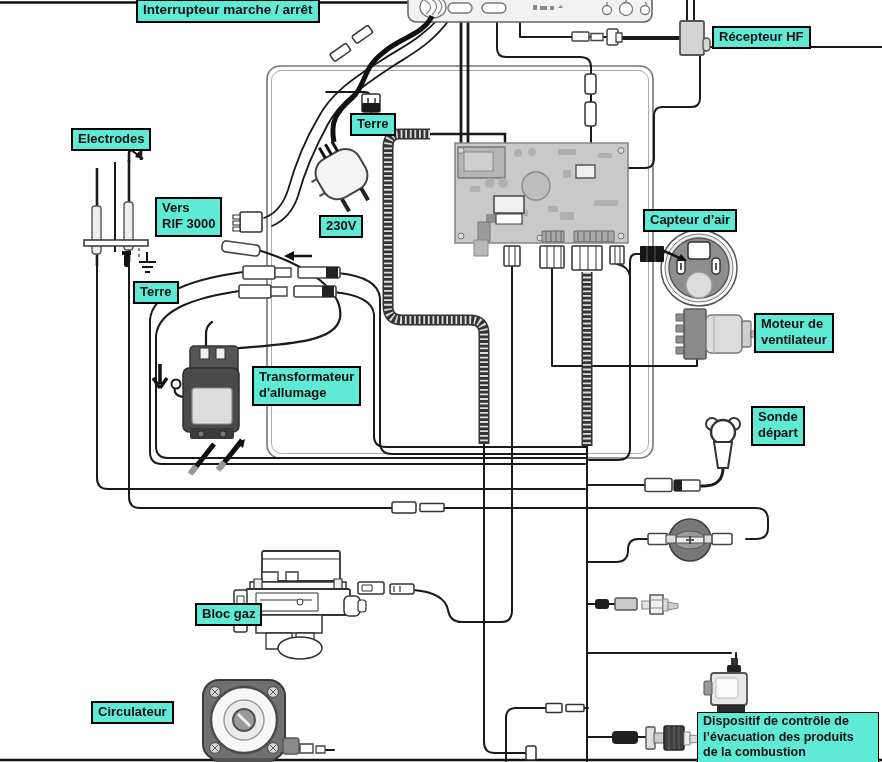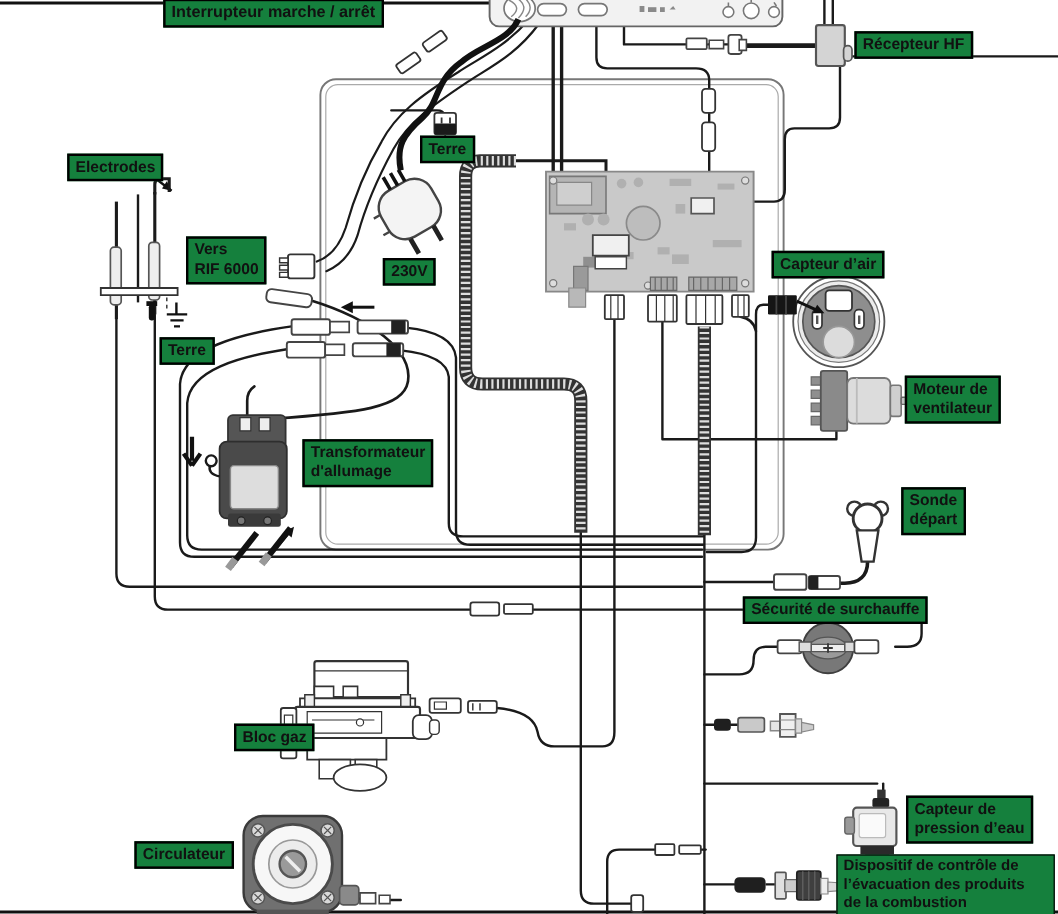--- a/index.html
+++ b/index.html
@@ -6,7 +6,7 @@
   #stage{position:relative;width:882px;height:762px;background:#fff;overflow:hidden;
          font-family:"Liberation Sans",sans-serif;}
   #stage svg{position:absolute;left:0;top:0;}
-  .label{position:absolute;background:#15803d;border:2px solid #000;color:#111;
+  .label{position:absolute;background:#5eead4;border:2px solid #000;color:#111;
          font:bold 13px/1.25 "Liberation Sans",sans-serif;padding:1px 5px 2px 5px;
          white-space:pre-line;box-sizing:border-box;z-index:5;}
   .lbl-sm{font-size:12.5px;border-width:1.5px;}

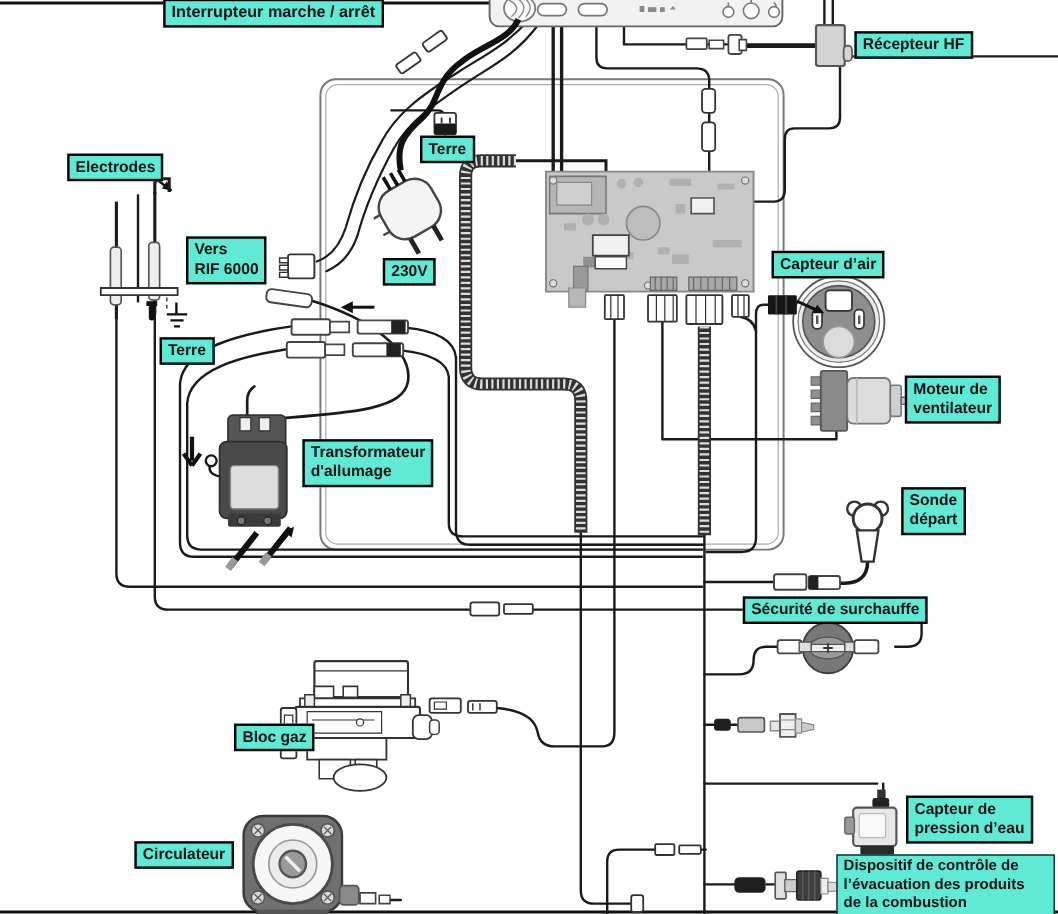--- a/index.html
+++ b/index.html
@@ -410,7 +410,7 @@
 <div class="label" style="left:136px;top:-1px;font-size:13.5px">Interrupteur marche / arrêt</div>
 <div class="label" style="left:712px;top:26px">Récepteur HF</div>
 <div class="label" style="left:350px;top:113px">Terre</div>
-<div class="label" style="left:56px;top:128px">Electrodes</div>
+<div class="label" style="left:71px;top:128px">Electrodes</div>
 <div class="label" style="left:155px;top:197px">Vers
 RIF 6000</div>
 <div class="label" style="left:319px;top:215px">230V</div>

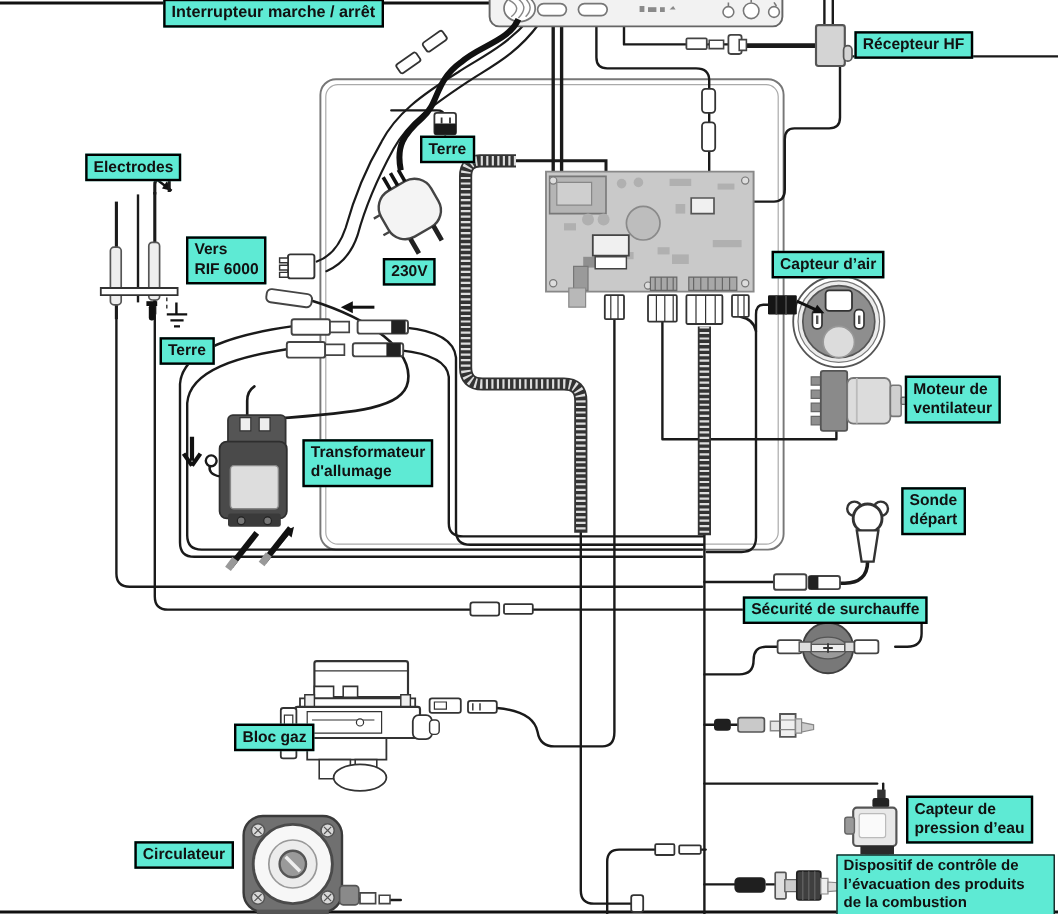--- a/index.html
+++ b/index.html
@@ -412,7 +412,7 @@
 <div class="label" style="left:350px;top:113px">Terre</div>
 <div class="label" style="left:71px;top:128px">Electrodes</div>
 <div class="label" style="left:155px;top:197px">Vers
-RIF 6000</div>
+RIF 3000</div>
 <div class="label" style="left:319px;top:215px">230V</div>
 <div class="label" style="left:643px;top:209px">Capteur d’air</div>
 <div class="label" style="left:133px;top:281px">Terre</div>

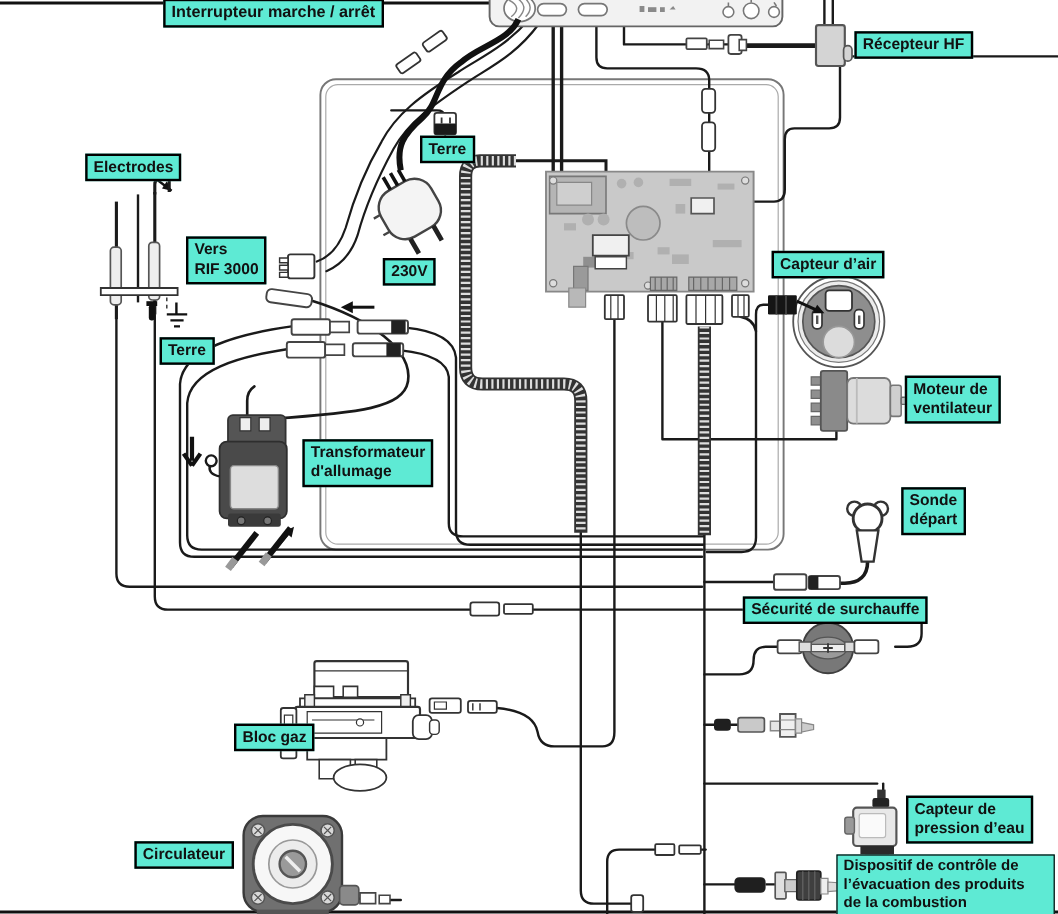--- a/index.html
+++ b/index.html
@@ -422,7 +422,6 @@
 d'allumage</div>
 <div class="label" style="left:751px;top:406px">Sonde
 départ</div>
-<div class="label" style="left:619px;top:497px">Sécurité de surchauffe</div>
 <div class="label" style="left:195px;top:603px">Bloc gaz</div>
 <div class="label" style="left:755px;top:663px">Capteur de
 pression d’eau</div>

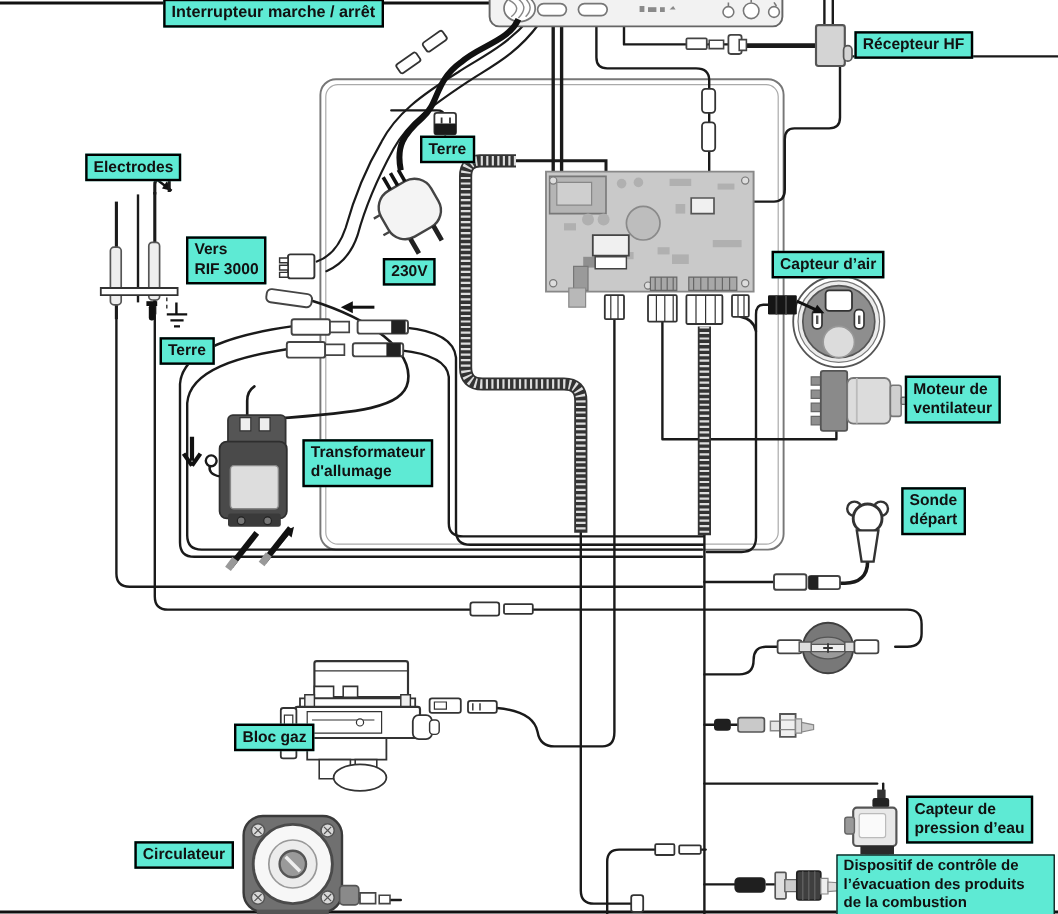--- a/index.html
+++ b/index.html
@@ -423,8 +423,6 @@
 <div class="label" style="left:751px;top:406px">Sonde
 départ</div>
 <div class="label" style="left:195px;top:603px">Bloc gaz</div>
-<div class="label" style="left:755px;top:663px">Capteur de
-pression d’eau</div>
 <div class="label" style="left:112px;top:701px">Circulateur</div>
 <div class="label lbl-sm" style="left:697px;top:712px;width:182px">Dispositif de contrôle de
 l’évacuation des produits

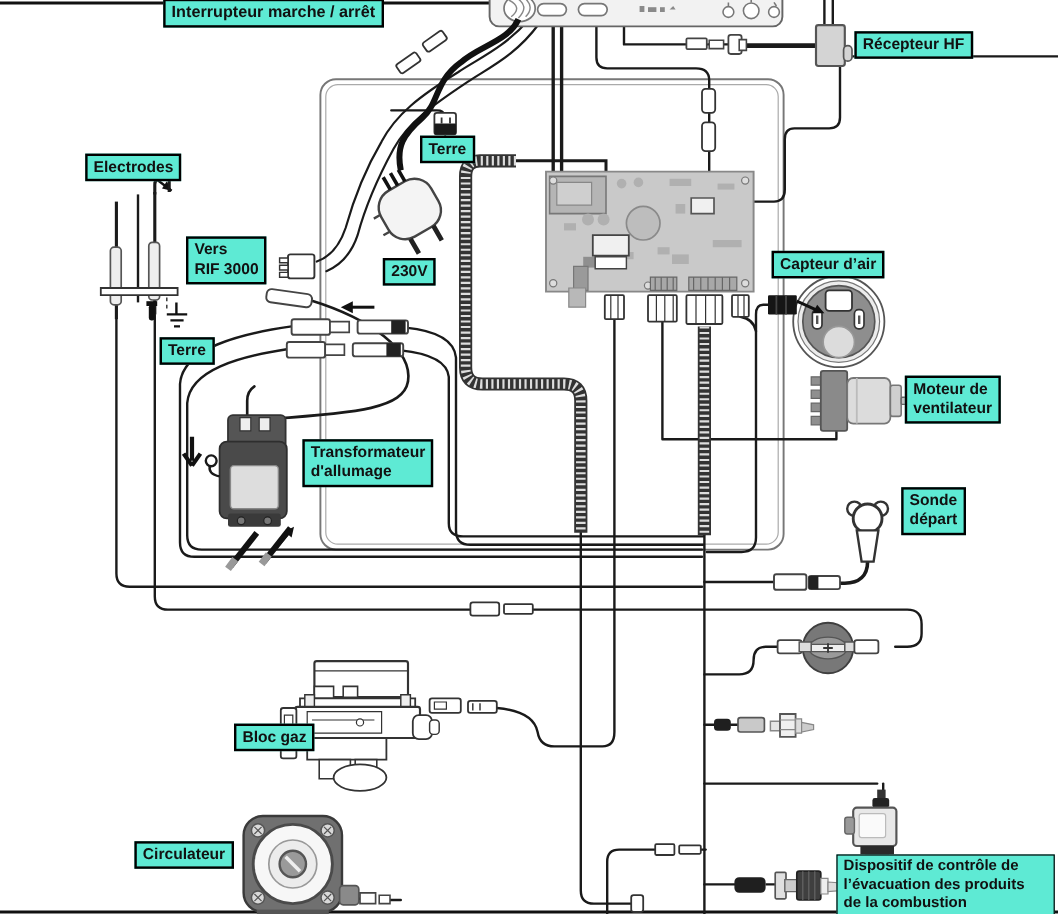--- a/index.html
+++ b/index.html
@@ -423,7 +423,7 @@
 <div class="label" style="left:751px;top:406px">Sonde
 départ</div>
 <div class="label" style="left:195px;top:603px">Bloc gaz</div>
-<div class="label" style="left:112px;top:701px">Circulateur</div>
+<div class="label" style="left:91px;top:701px">Circulateur</div>
 <div class="label lbl-sm" style="left:697px;top:712px;width:182px">Dispositif de contrôle de
 l’évacuation des produits
 de la combustion</div>

